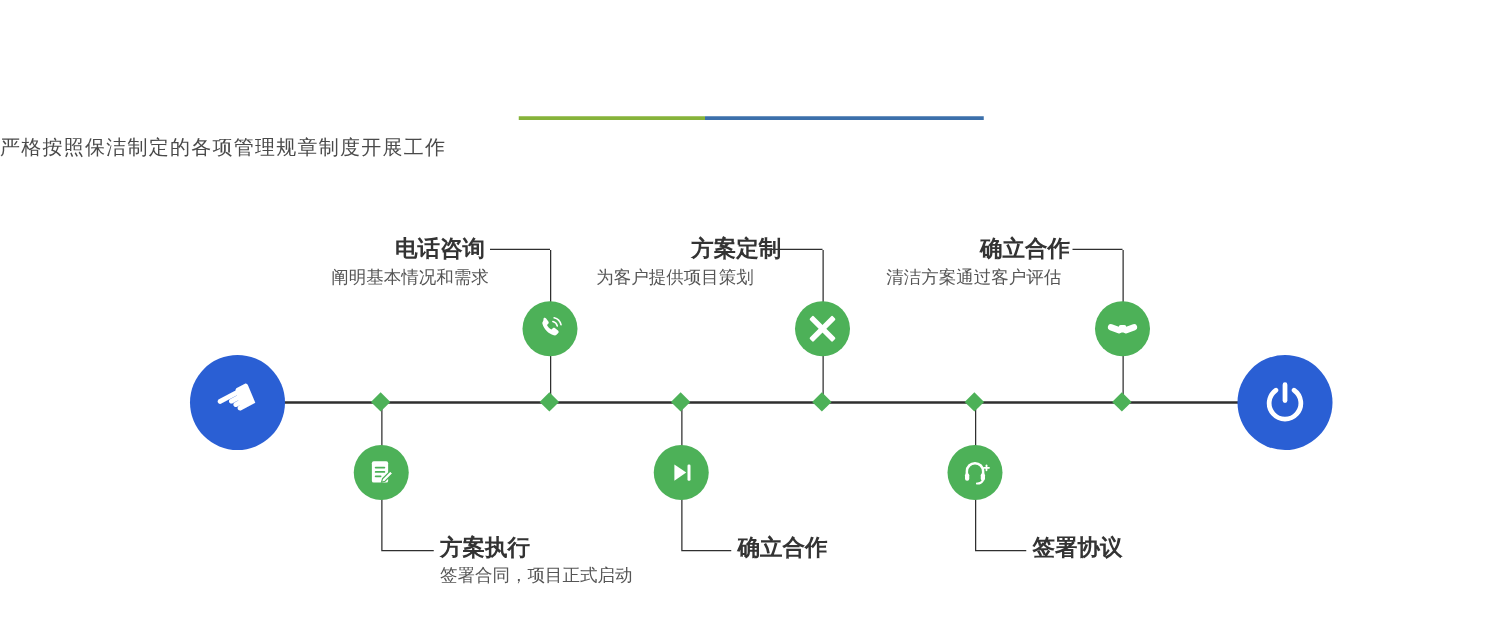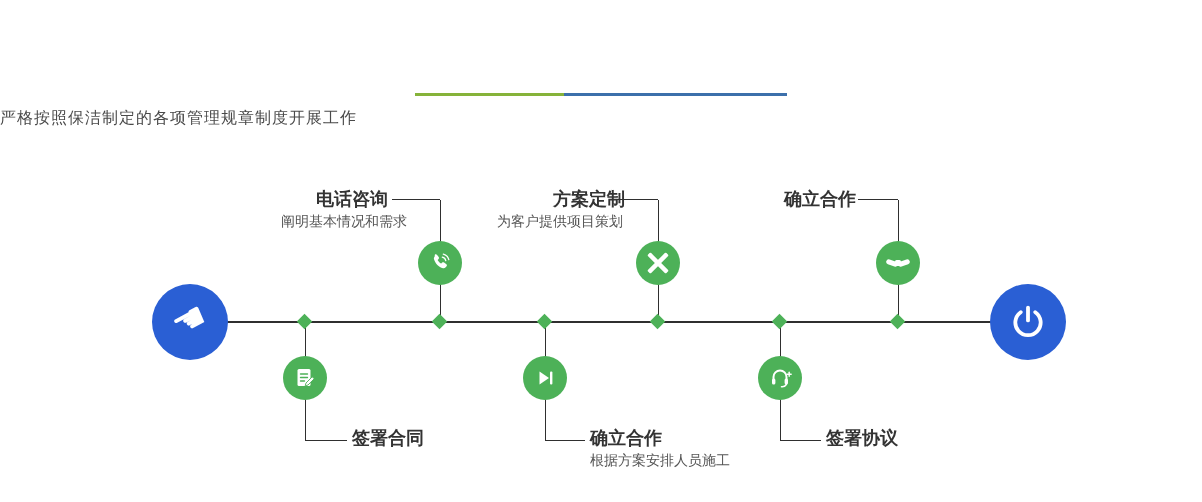--- a/index.html
+++ b/index.html
@@ -69,7 +69,7 @@
   </div>
 
   <div class="step-title centered" style="left:352px;top:187px;">电话咨询</div>
-  <div class="step-desc centered" style="left:344px;top:213px;text-align:right;">阐明基本情况和需求</div>
+  <div class="step-desc centered" style="left:328px;top:213px;text-align:right;">阐明基本情况和需求</div>
   <div class="hline" style="left:392px;top:199px;width:48px;"></div>
   <div class="vline" style="left:440px;top:200px;height:122px;"></div>
   <div class="diamond" style="left:434px;top:316px;"></div>

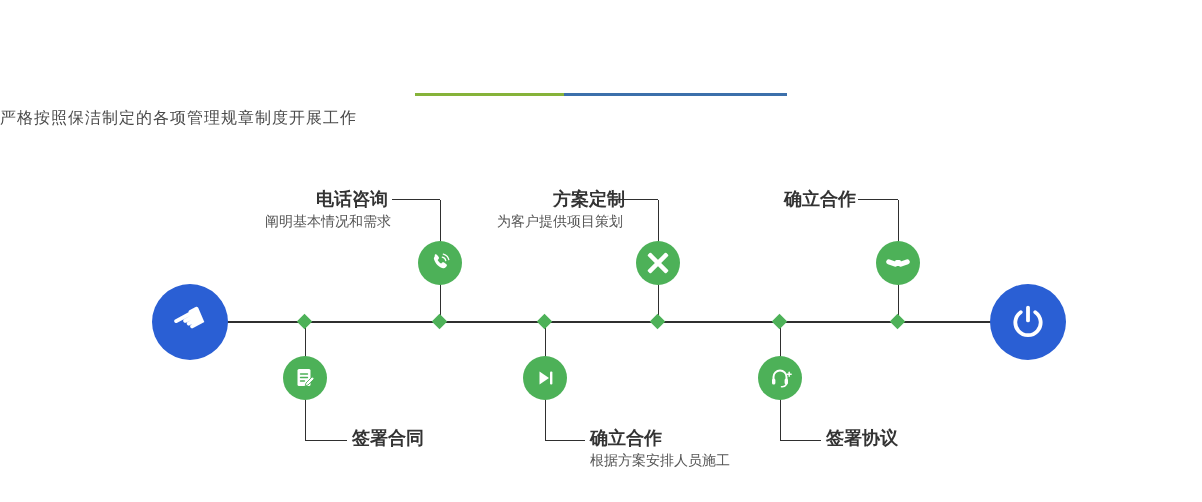--- a/index.html
+++ b/index.html
@@ -84,7 +84,7 @@
   </div>
 
   <div class="step-title centered" style="left:576px;top:187px;margin-left:13px;">方案定制</div>
-  <div class="step-desc centered" style="left:560px;top:213px;">为客户提供项目策划</div>
+  <div class="step-desc centered" style="left:540px;top:213px;">为客户提供项目策划</div>
   <div class="hline" style="left:616px;top:199px;width:42px;"></div>
   <div class="vline" style="left:658px;top:200px;height:122px;"></div>
   <div class="diamond" style="left:652px;top:316px;"></div>

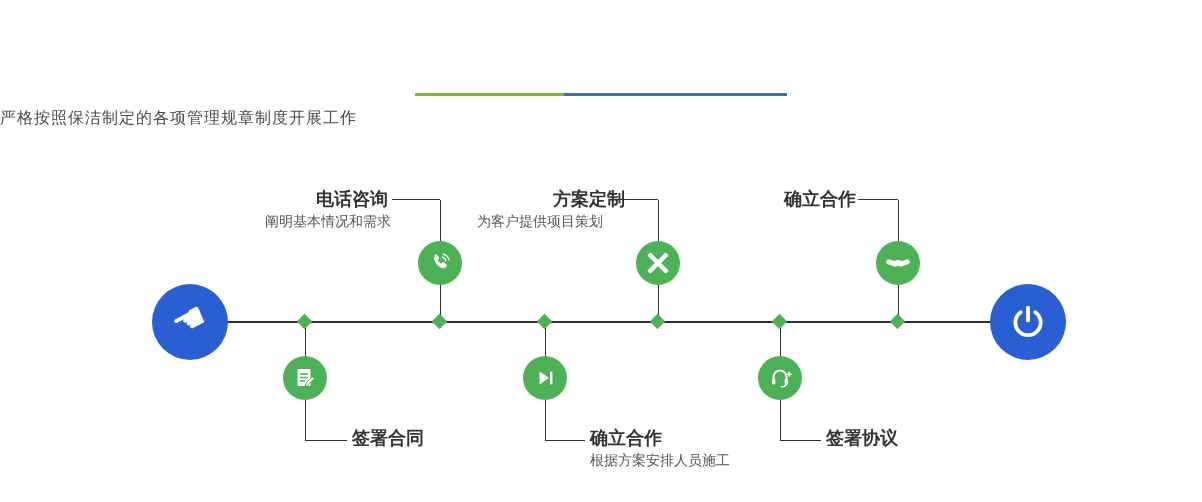--- a/index.html
+++ b/index.html
@@ -98,6 +98,7 @@
   </div>
 
   <div class="step-title centered" style="left:820px;top:187px;">确立合作</div>
+  <div class="step-desc centered" style="left:779px;top:213px;">清洁方案通过客户评估</div>
   <div class="hline" style="left:858px;top:199px;width:40px;"></div>
   <div class="vline" style="left:898px;top:200px;height:122px;"></div>
   <div class="diamond" style="left:892px;top:316px;"></div>

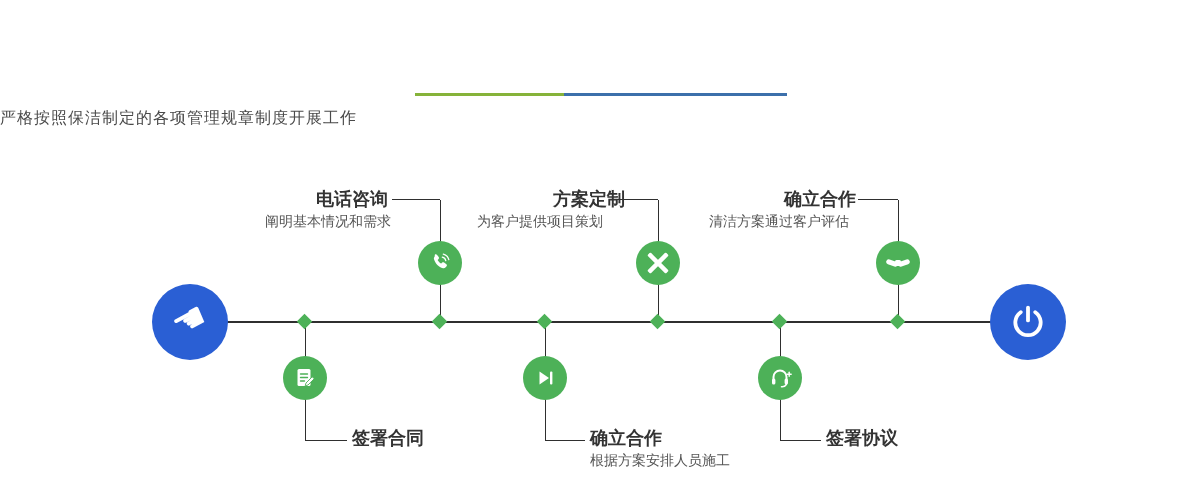--- a/index.html
+++ b/index.html
@@ -128,7 +128,7 @@
       </svg>
     </span>
   </div>
-  <div class="step-title" style="left:352px;top:426px;">签署合同</div>
+  <div class="step-title" style="left:352px;top:426px;">方案执行</div>
 
   <div class="vline" style="left:545px;top:322px;height:118px;"></div>
   <div class="hline" style="left:545px;top:440px;width:40px;"></div>

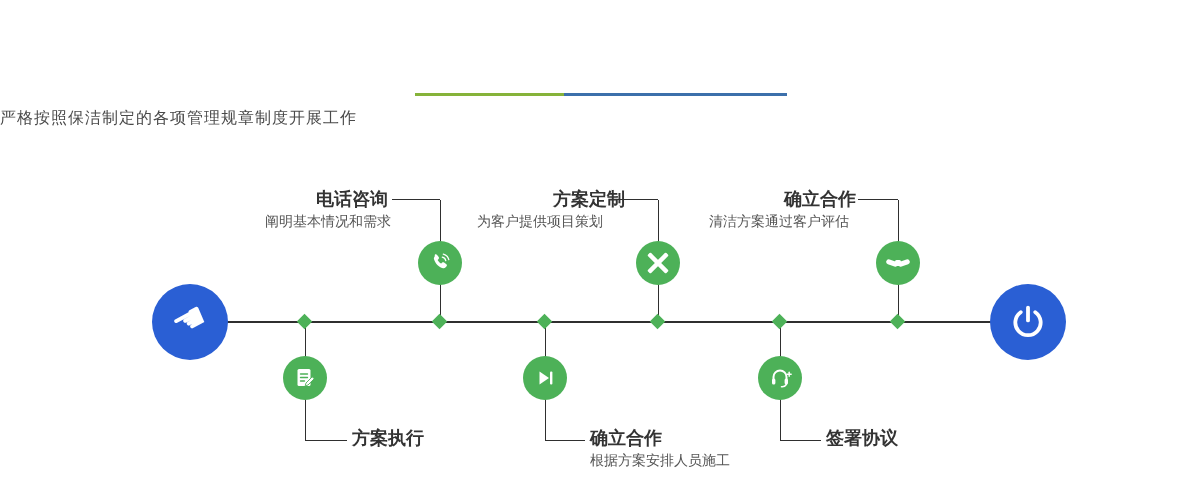--- a/index.html
+++ b/index.html
@@ -129,6 +129,7 @@
     </span>
   </div>
   <div class="step-title" style="left:352px;top:426px;">方案执行</div>
+  <div class="step-desc" style="left:352px;top:452px;">签署合同，项目正式启动</div>
 
   <div class="vline" style="left:545px;top:322px;height:118px;"></div>
   <div class="hline" style="left:545px;top:440px;width:40px;"></div>

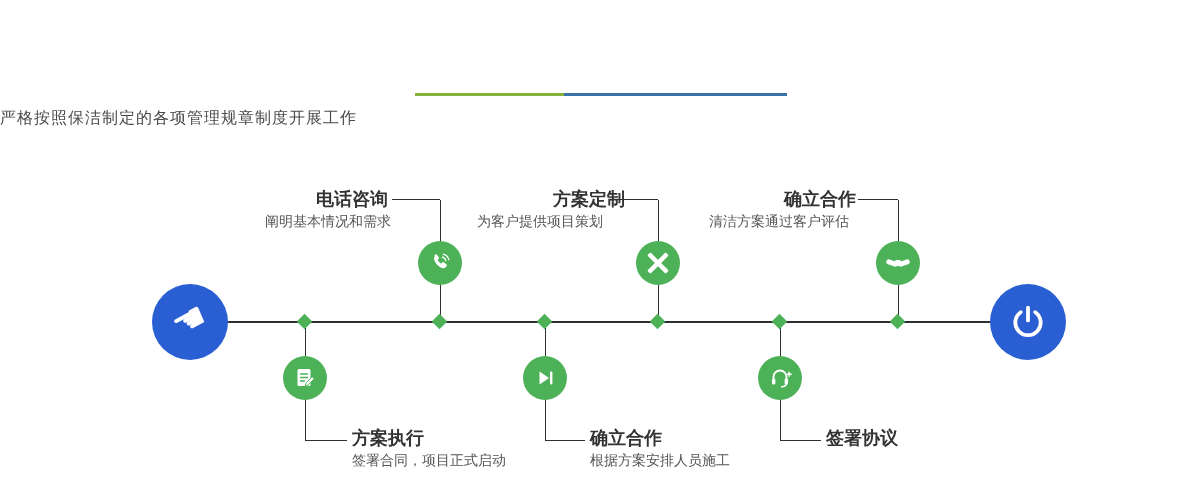--- a/index.html
+++ b/index.html
@@ -143,7 +143,6 @@
     </span>
   </div>
   <div class="step-title" style="left:590px;top:426px;">确立合作</div>
-  <div class="step-desc" style="left:590px;top:452px;">根据方案安排人员施工</div>
 
   <div class="vline" style="left:780px;top:322px;height:118px;"></div>
   <div class="hline" style="left:780px;top:440px;width:41px;"></div>

